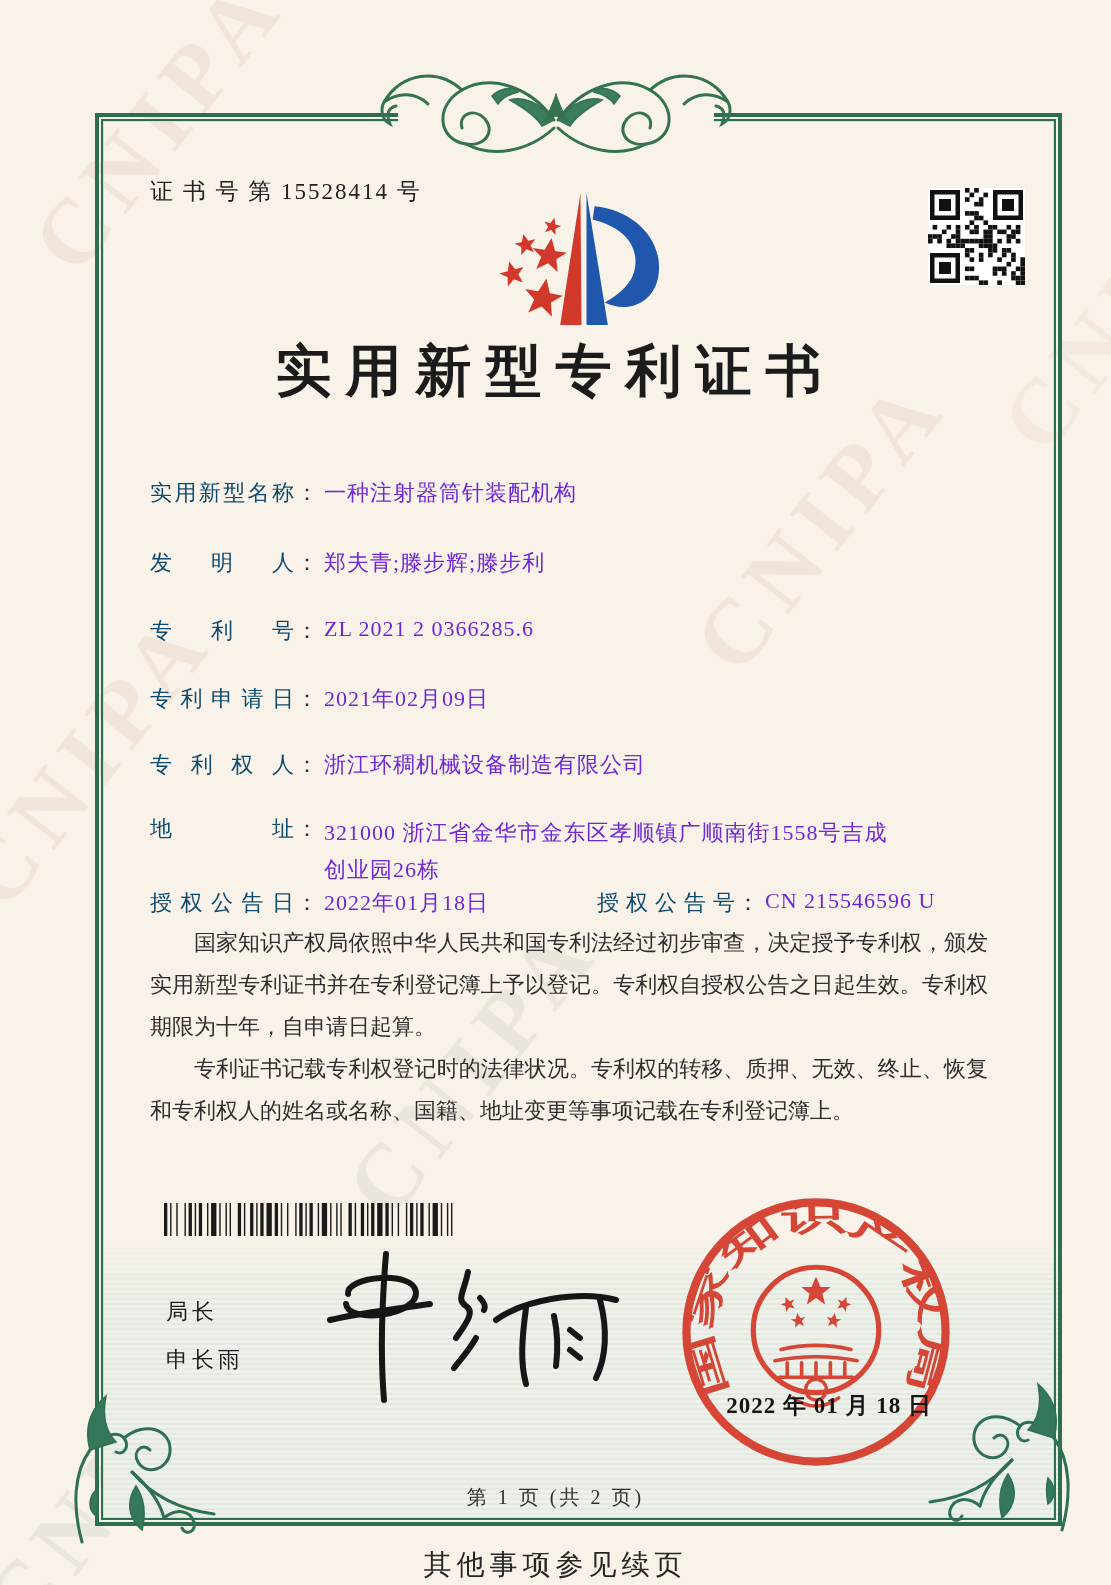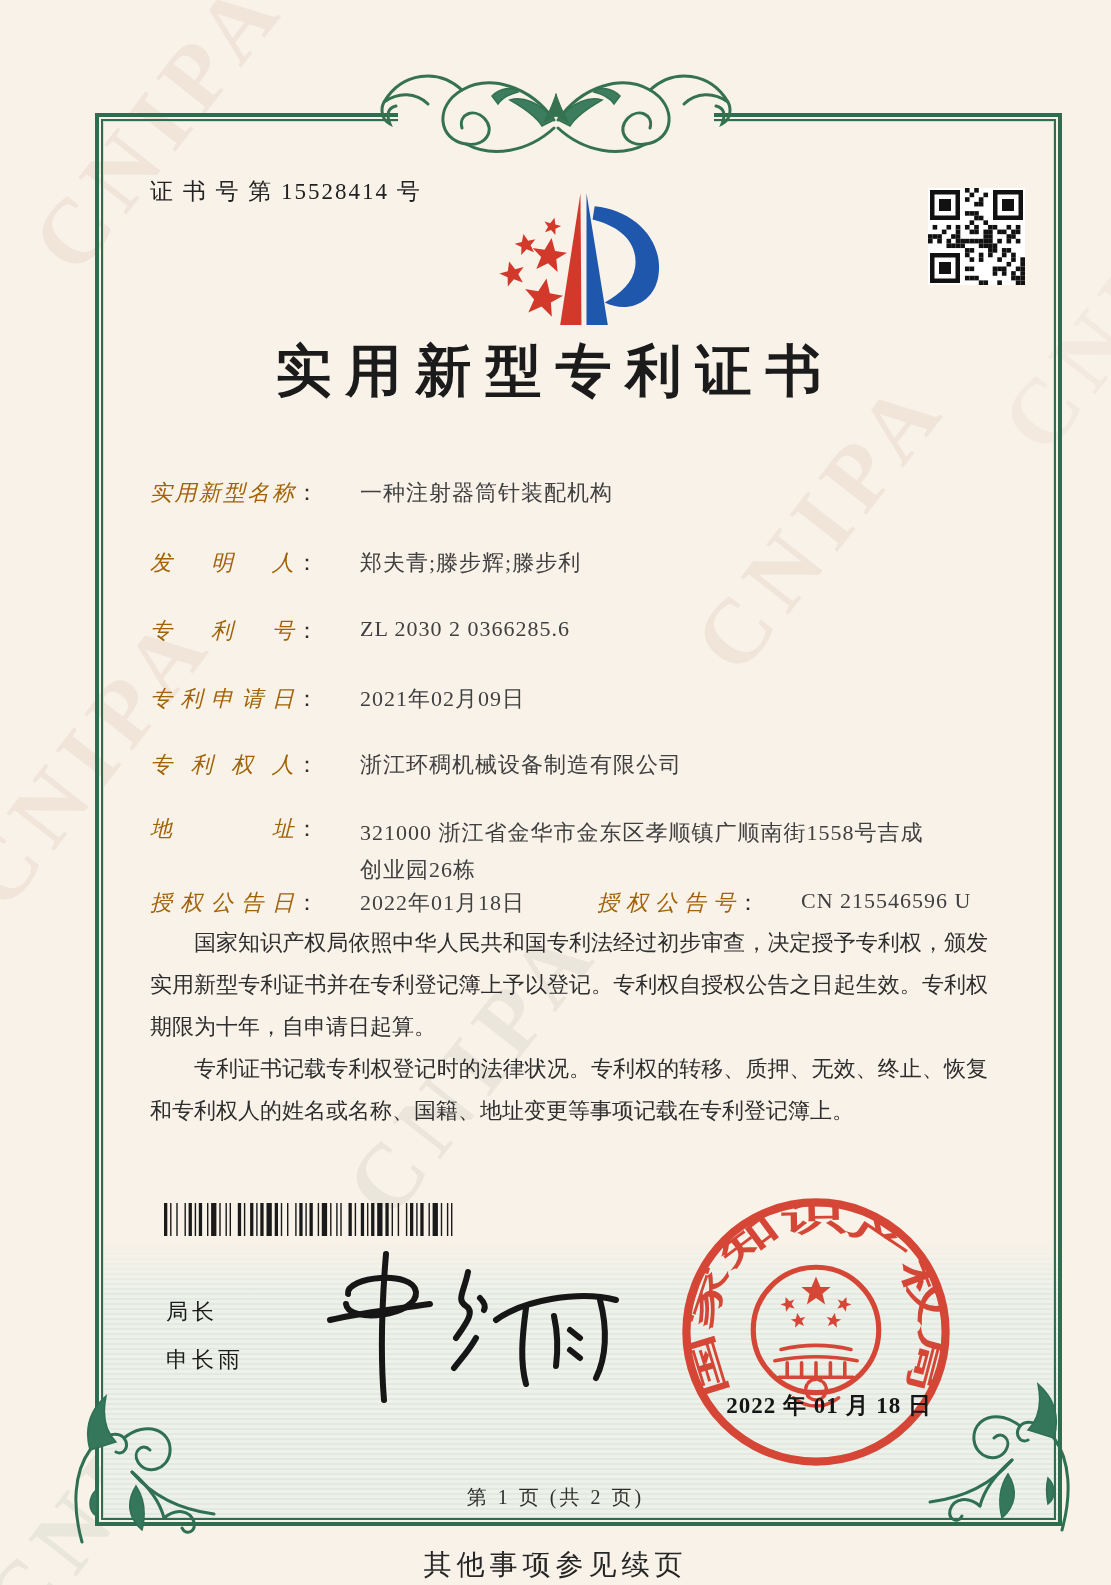--- a/index.html
+++ b/index.html
@@ -31,7 +31,7 @@
   .fields{position:absolute;left:150px;top:470px;width:860px;font-size:22px;}
   .frow{position:absolute;left:0;white-space:nowrap;}
   .flabel{display:inline-block;width:144px;text-align:justify;text-align-last:justify;
-          vertical-align:top;color:#a16207;font-style:italic;}
+          vertical-align:top;color:#0c4a6e;}
   .fcolon{display:inline-block;margin:0 6px 0 2px;vertical-align:top;}
   .fvalue{display:inline-block;vertical-align:top;letter-spacing:1px;color:#404040;margin-left:36px;}
   .fvalue.addr{white-space:normal;width:578px;line-height:37px;}

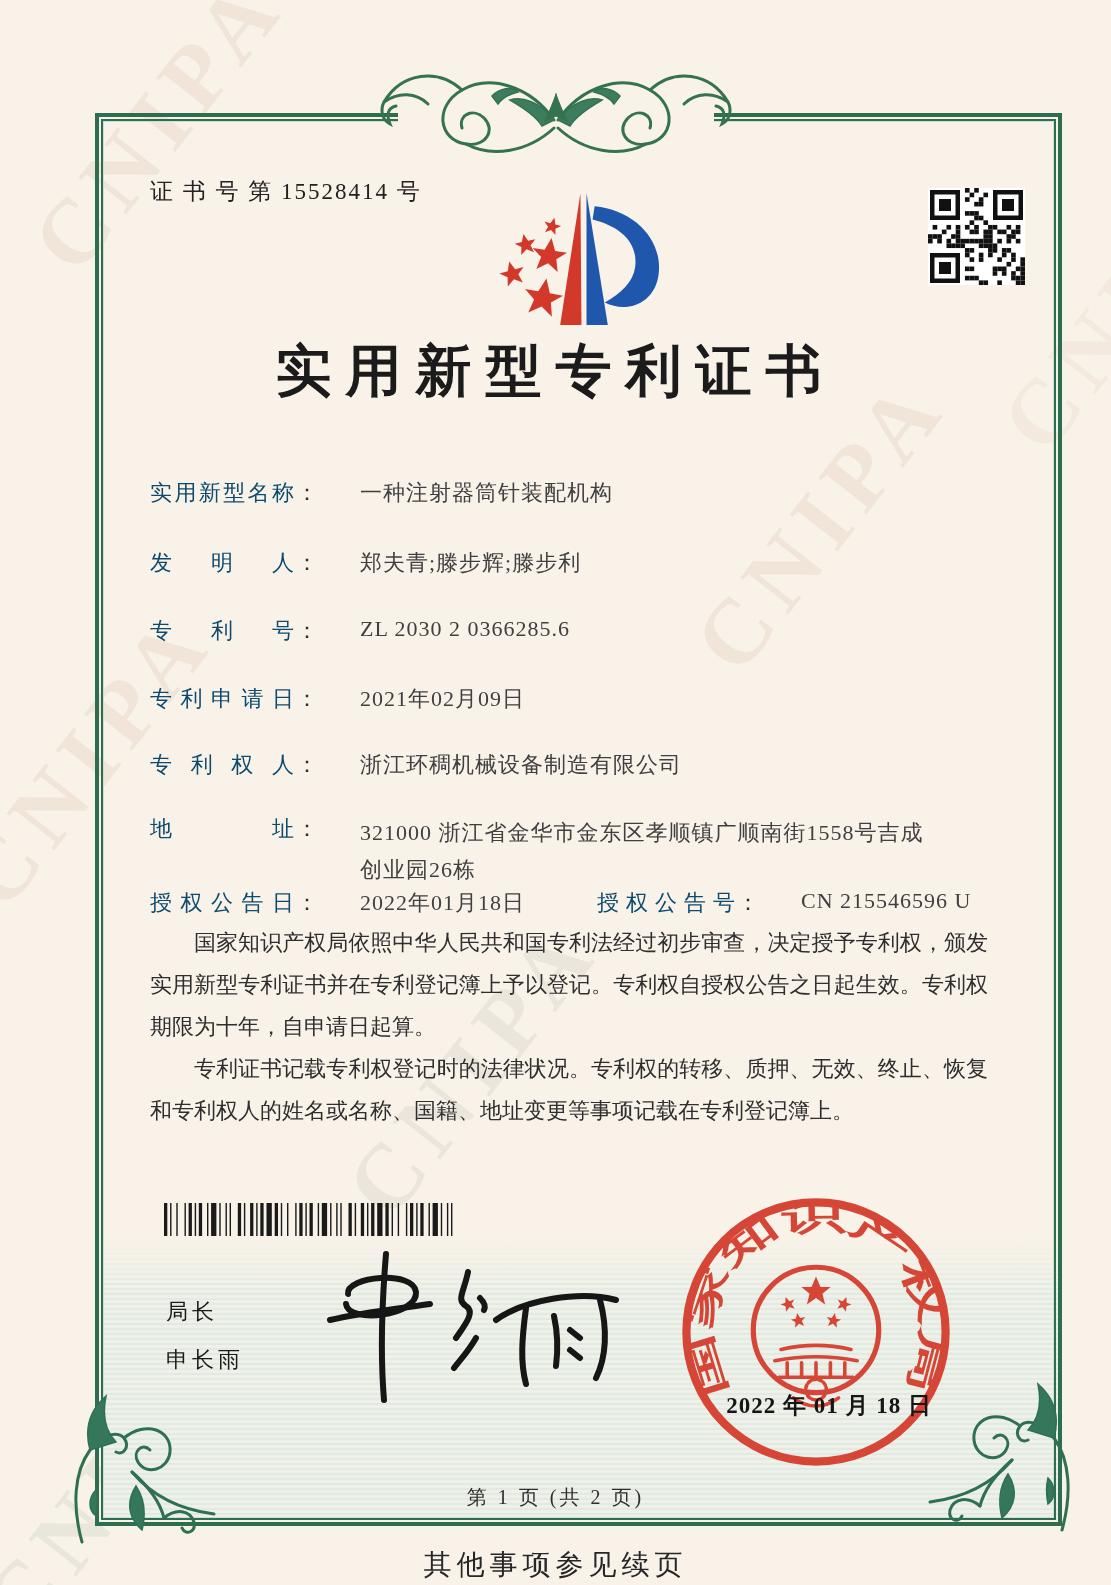--- a/index.html
+++ b/index.html
@@ -33,7 +33,7 @@
   .flabel{display:inline-block;width:144px;text-align:justify;text-align-last:justify;
           vertical-align:top;color:#0c4a6e;}
   .fcolon{display:inline-block;margin:0 6px 0 2px;vertical-align:top;}
-  .fvalue{display:inline-block;vertical-align:top;letter-spacing:1px;color:#404040;margin-left:36px;}
+  .fvalue{display:inline-block;vertical-align:top;letter-spacing:1px;color:#6d28d9;}
   .fvalue.addr{white-space:normal;width:578px;line-height:37px;}
   .pair2{position:absolute;left:447px;top:0;}
   .pair2 .flabel{width:138px;}

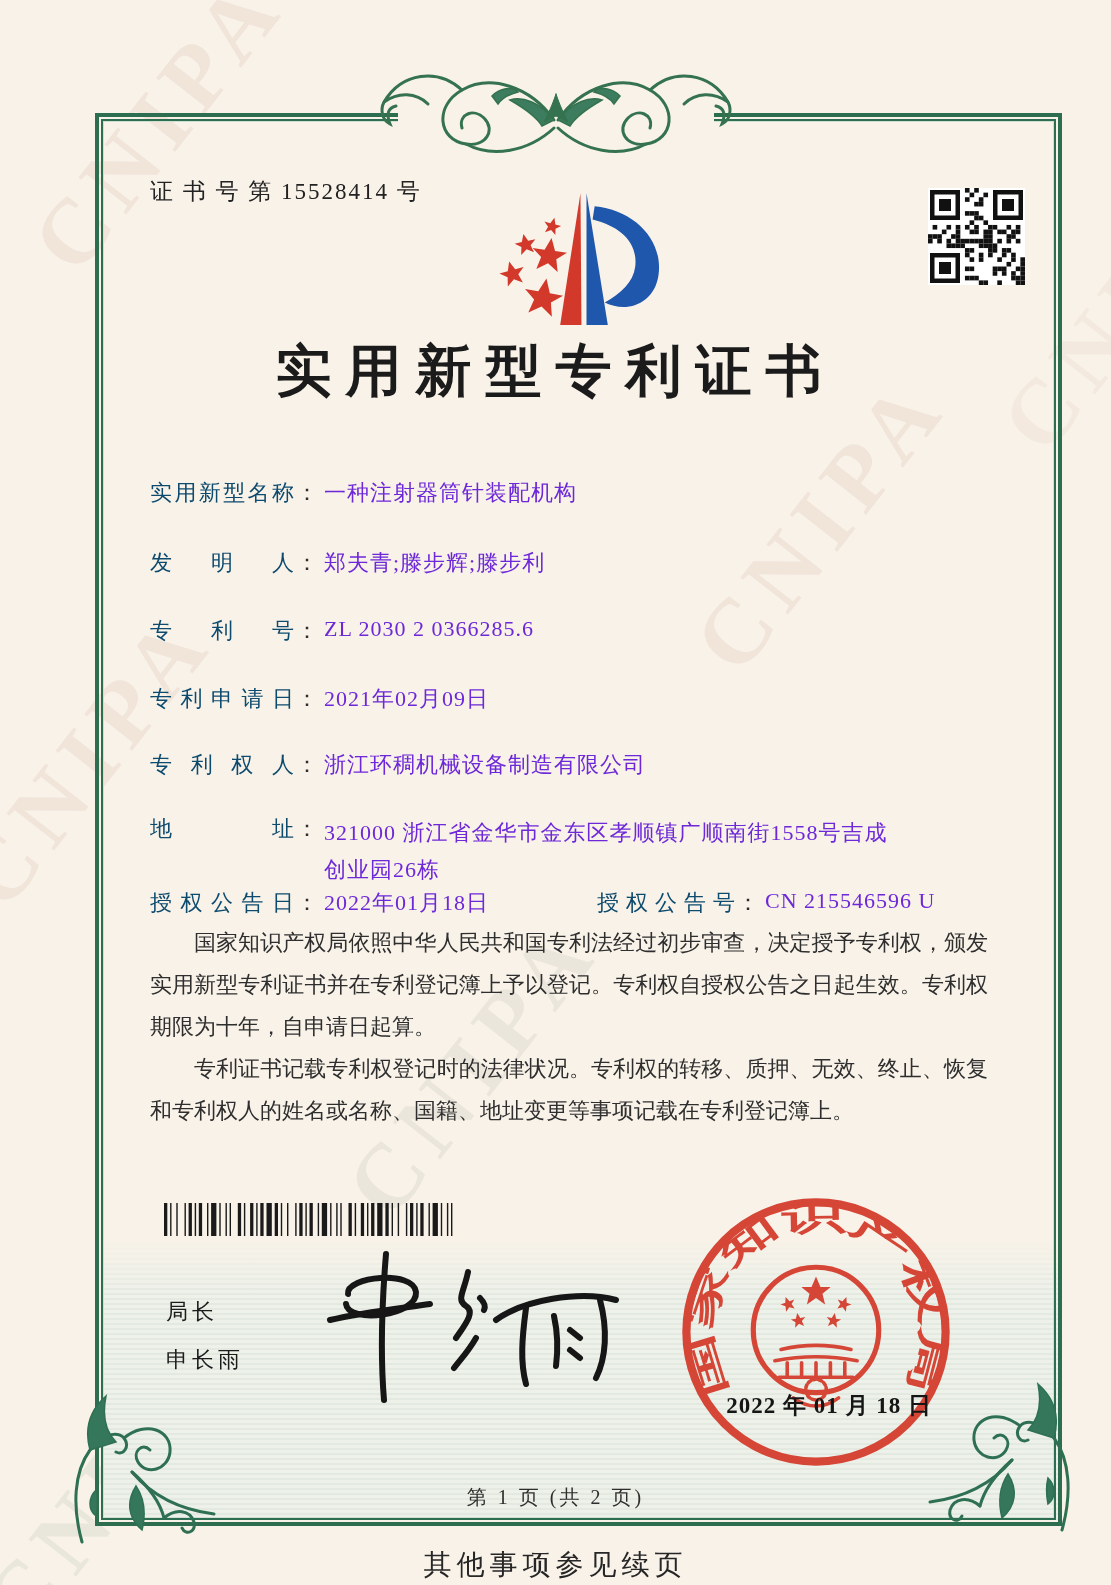--- a/index.html
+++ b/index.html
@@ -277,7 +277,7 @@
       <span class="flabel">发明人</span><span class="fcolon">：</span><span class="fvalue">郑夫青;滕步辉;滕步利</span>
     </div>
     <div class="frow" style="top:146px;">
-      <span class="flabel">专利号</span><span class="fcolon">：</span><span class="fvalue">ZL 2030 2 0366285.6</span>
+      <span class="flabel">专利号</span><span class="fcolon">：</span><span class="fvalue">ZL 2021 2 0366285.6</span>
     </div>
     <div class="frow" style="top:214px;">
       <span class="flabel">专利申请日</span><span class="fcolon">：</span><span class="fvalue">2021年02月09日</span>

